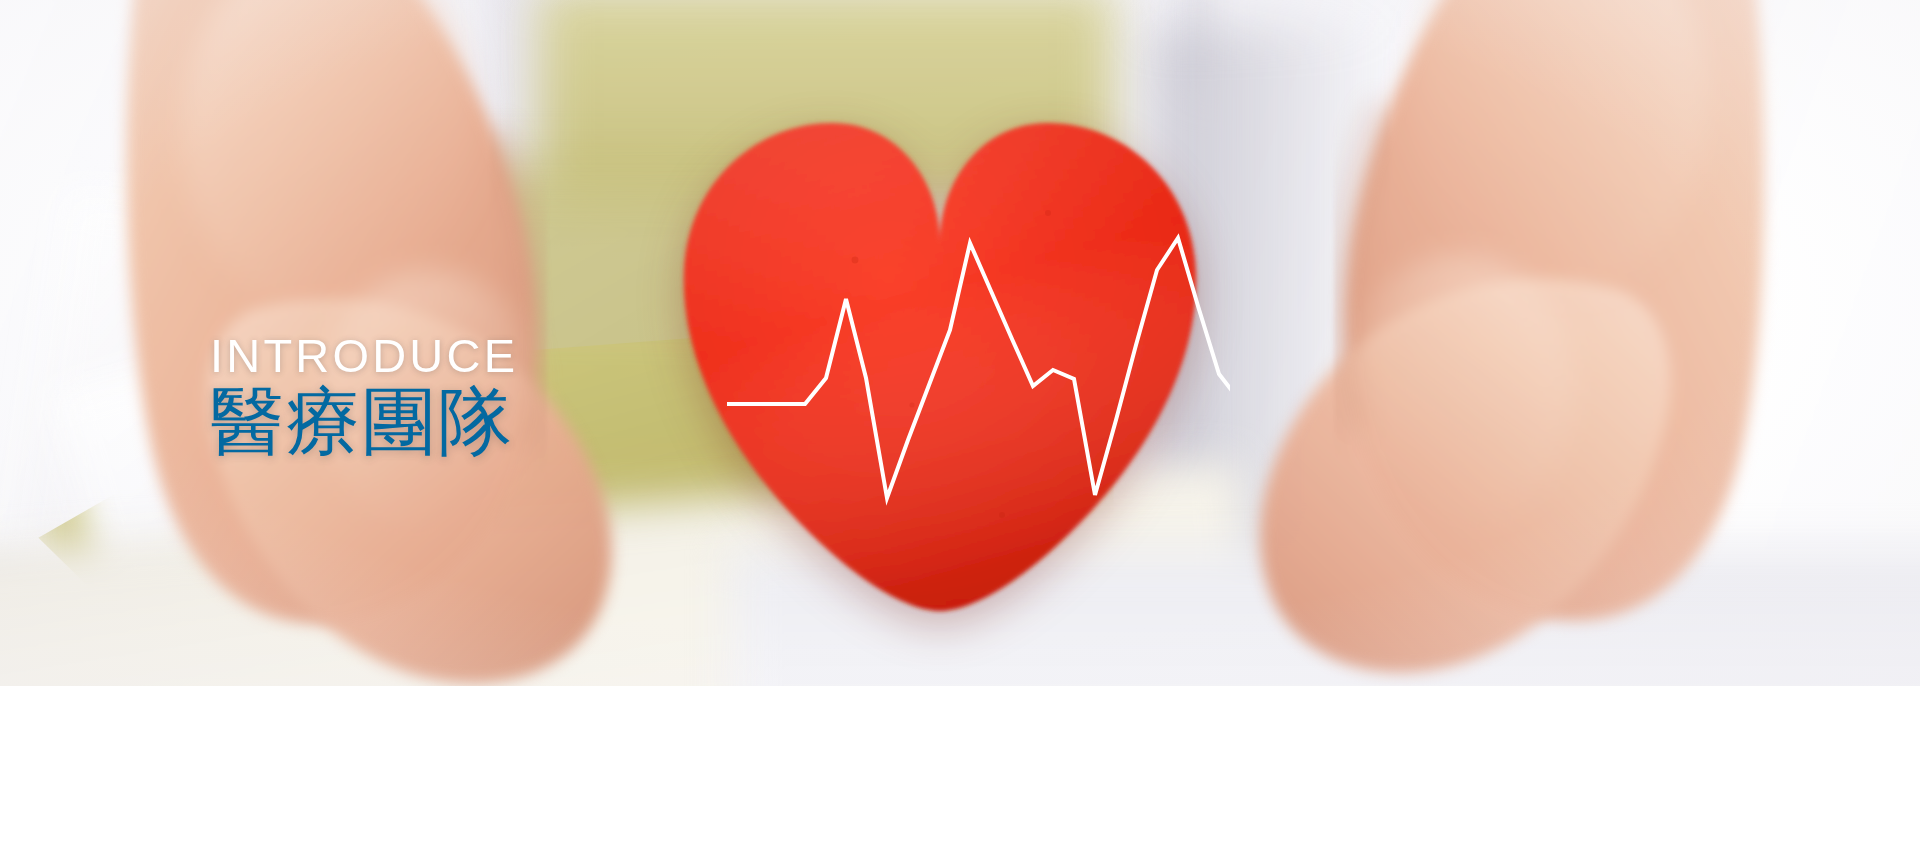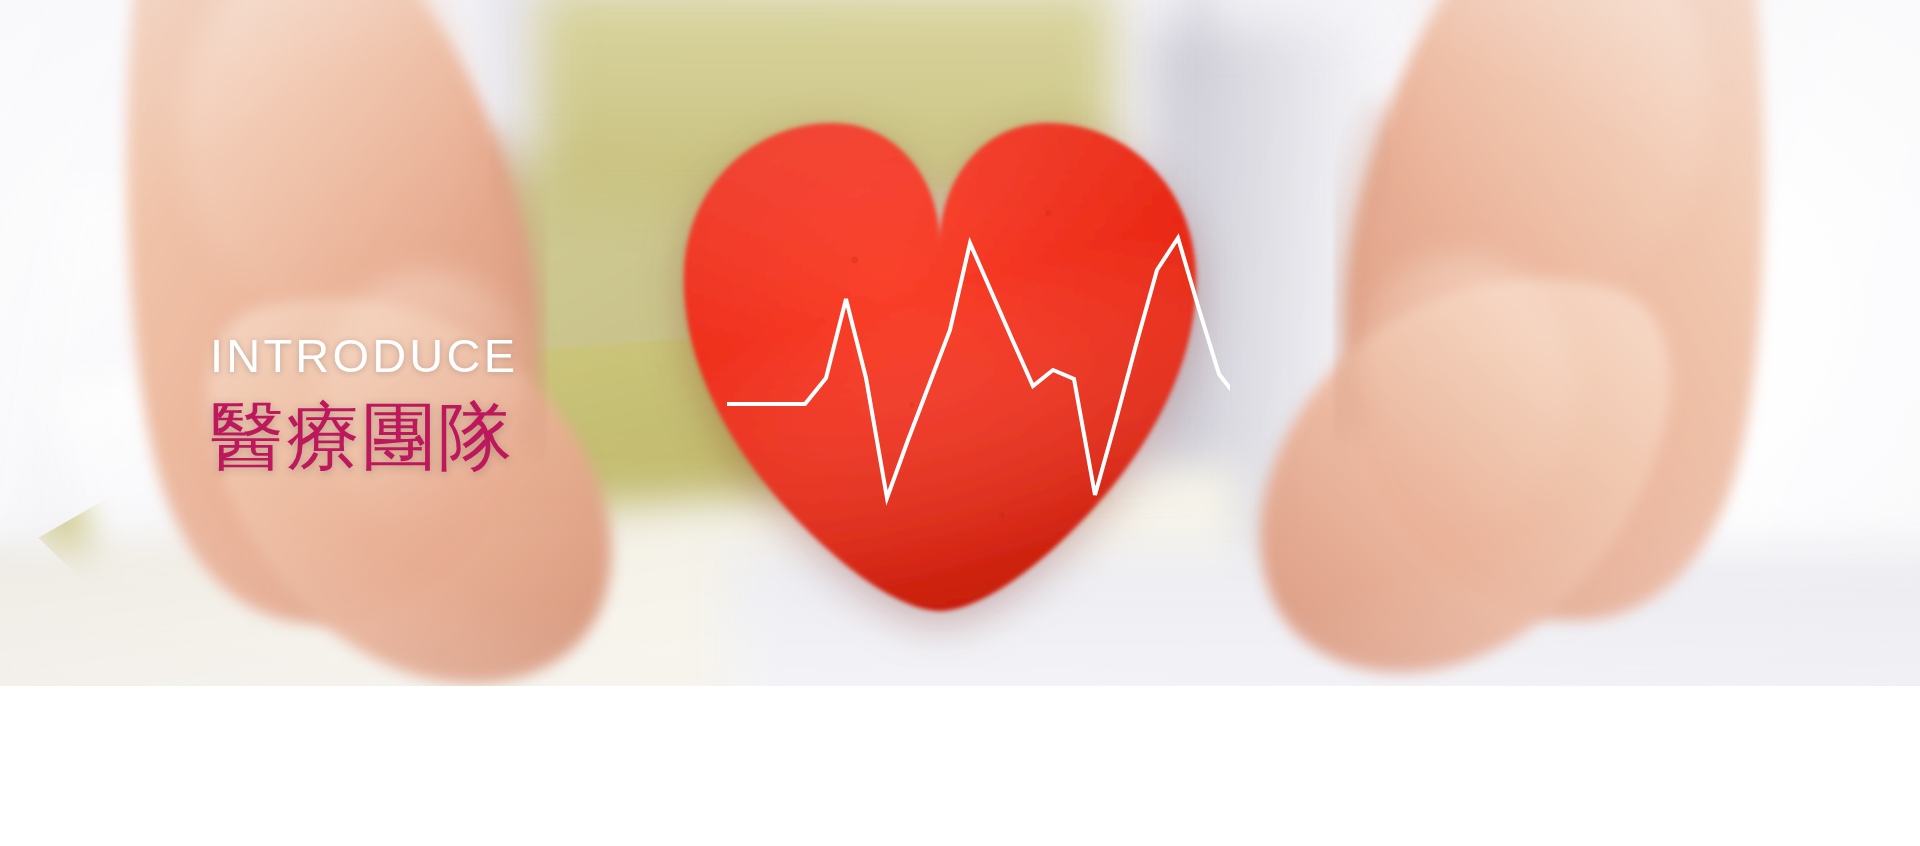--- a/index.html
+++ b/index.html
@@ -220,8 +220,8 @@
   }
   .caption-title {
     display: block;
-    margin-top: 21px;
-    color: #be185d;
+    margin-top: 6px;
+    color: #0369a1;
     font-family: "Liberation Sans", "DejaVu Sans", sans-serif;
     font-size: 74px;
     font-weight: 400;

